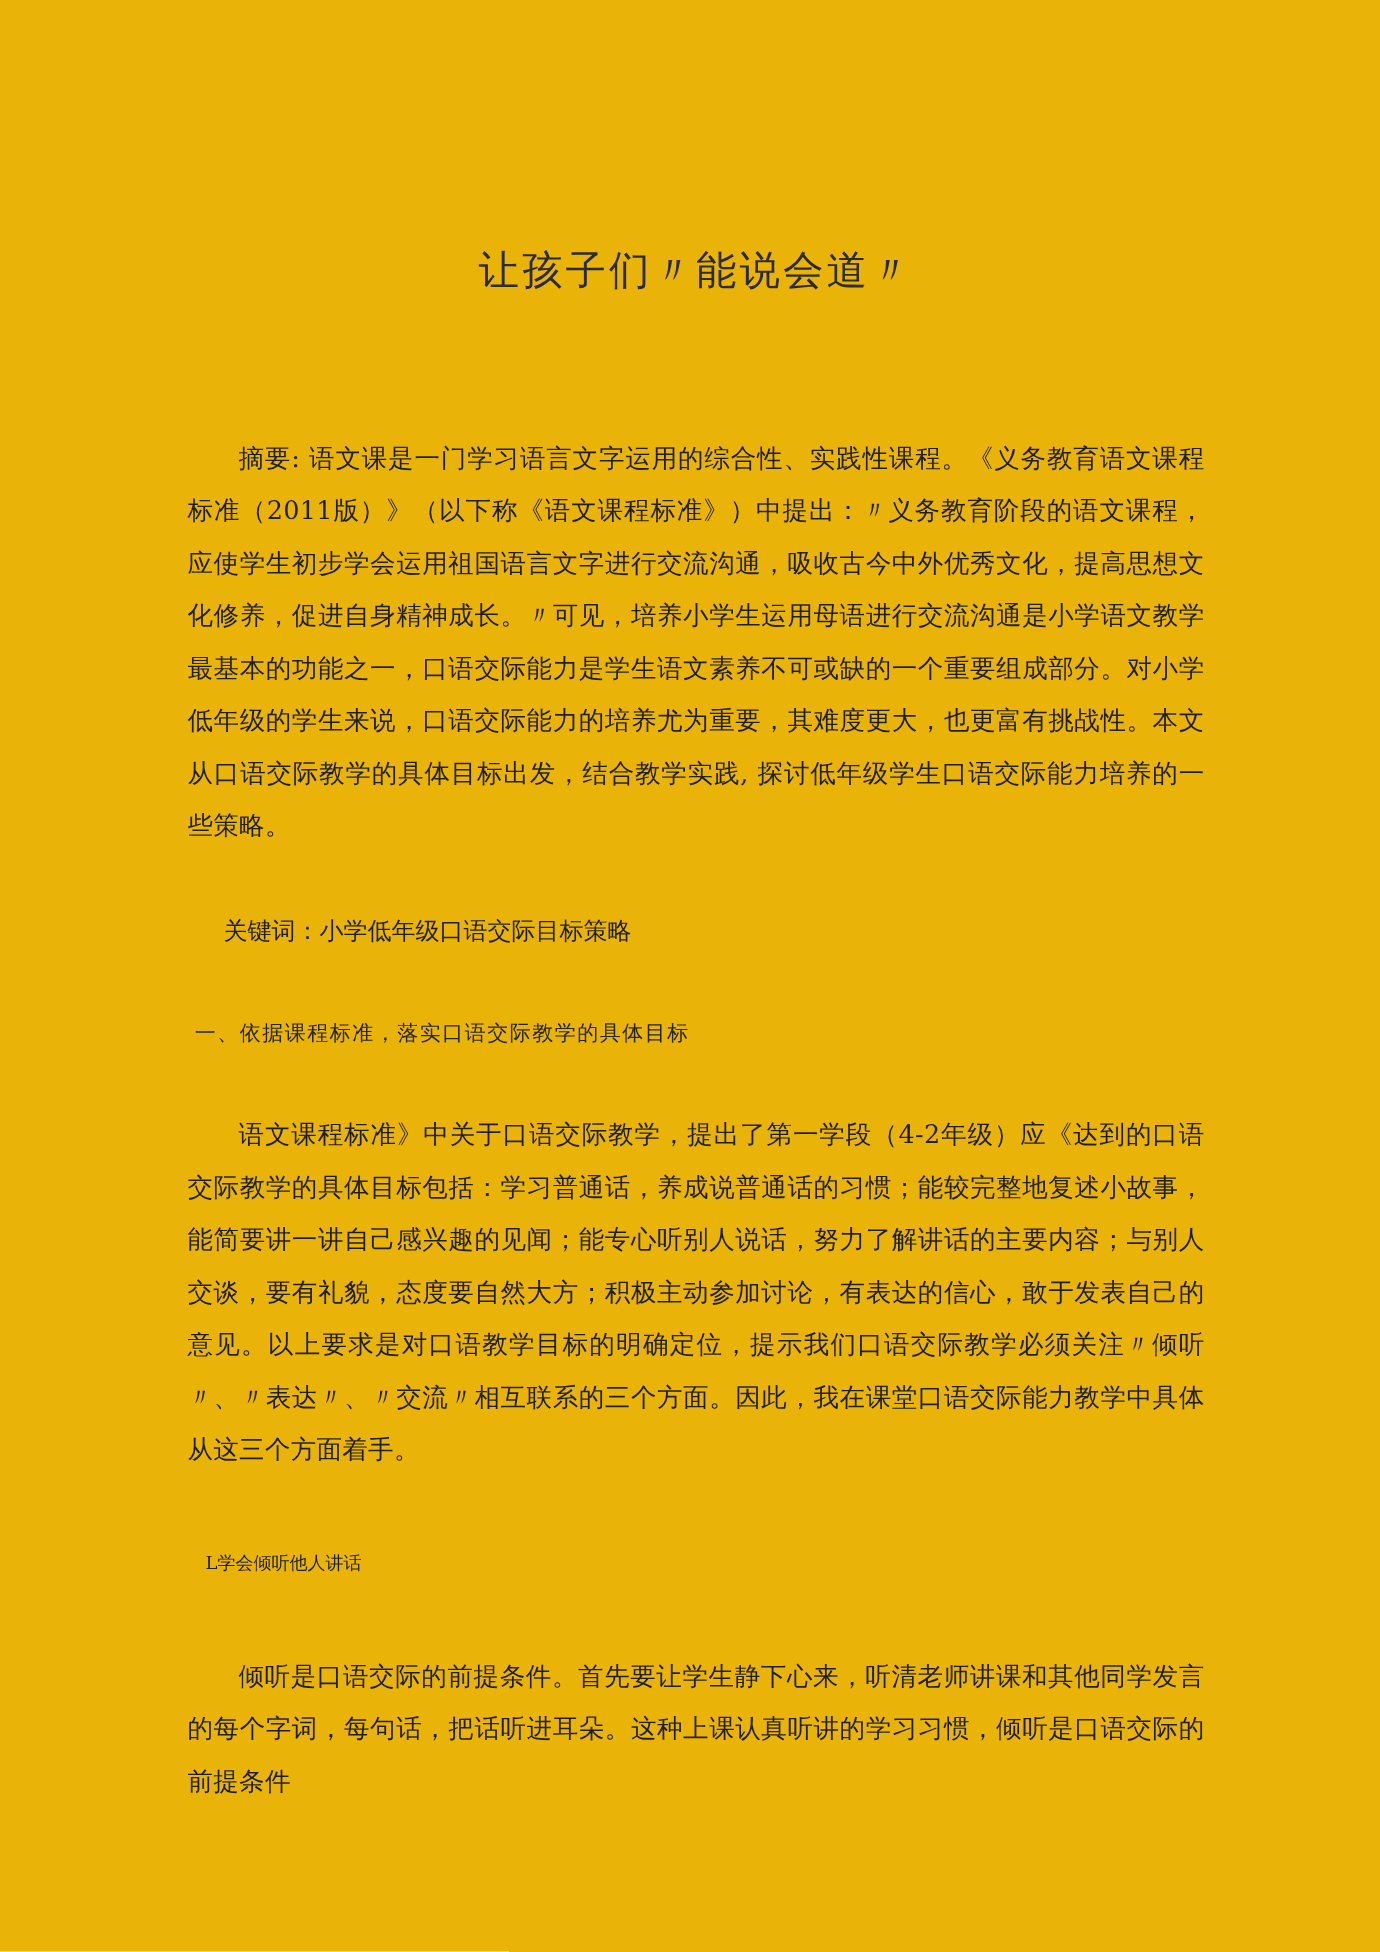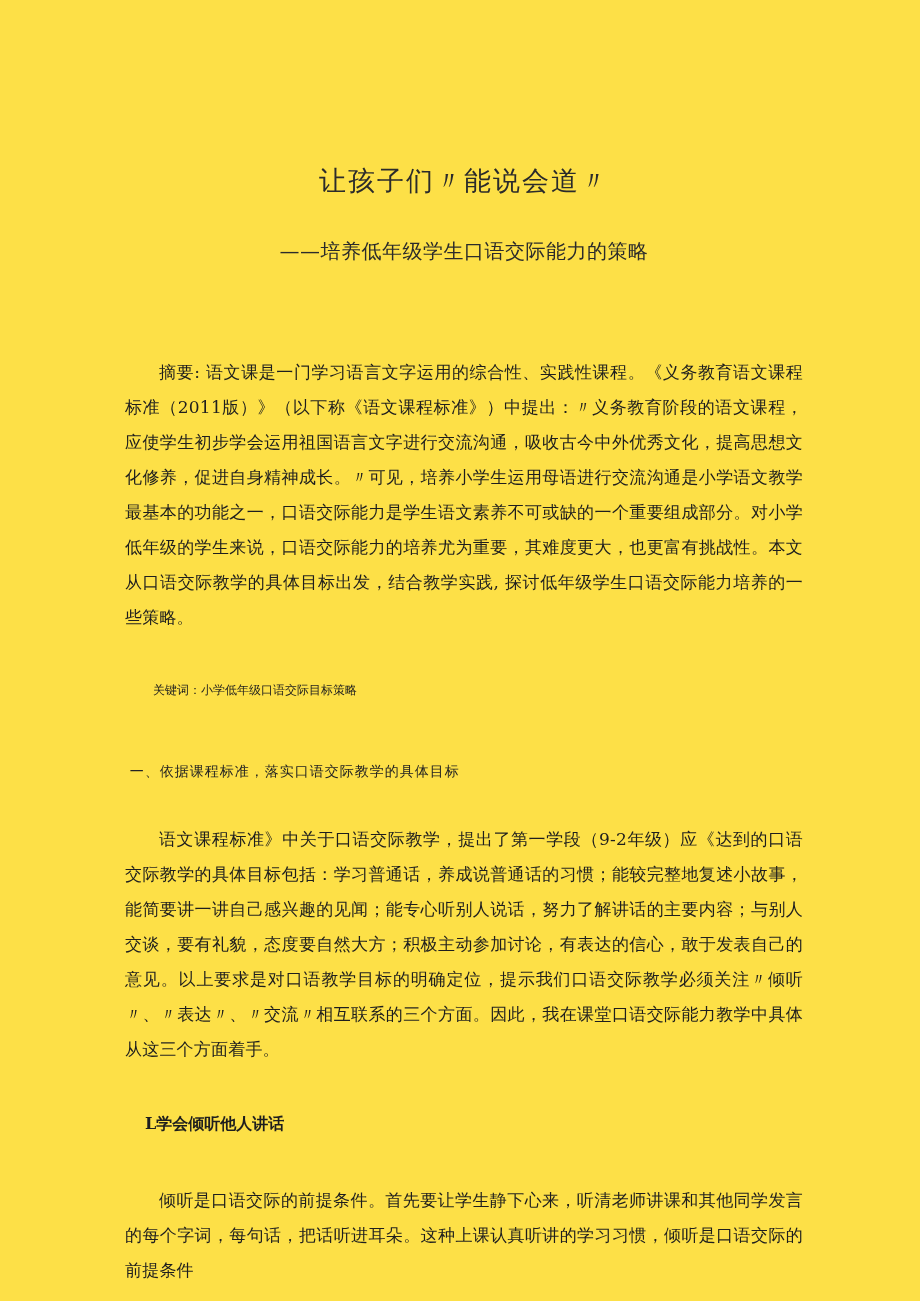--- a/index.html
+++ b/index.html
@@ -19,7 +19,7 @@
     width: 920px;
     height: 1301px;
     margin: 0 auto;
-    background: #fde047;
+    background: #eab308;
     overflow: hidden;
     box-sizing: border-box;
   }

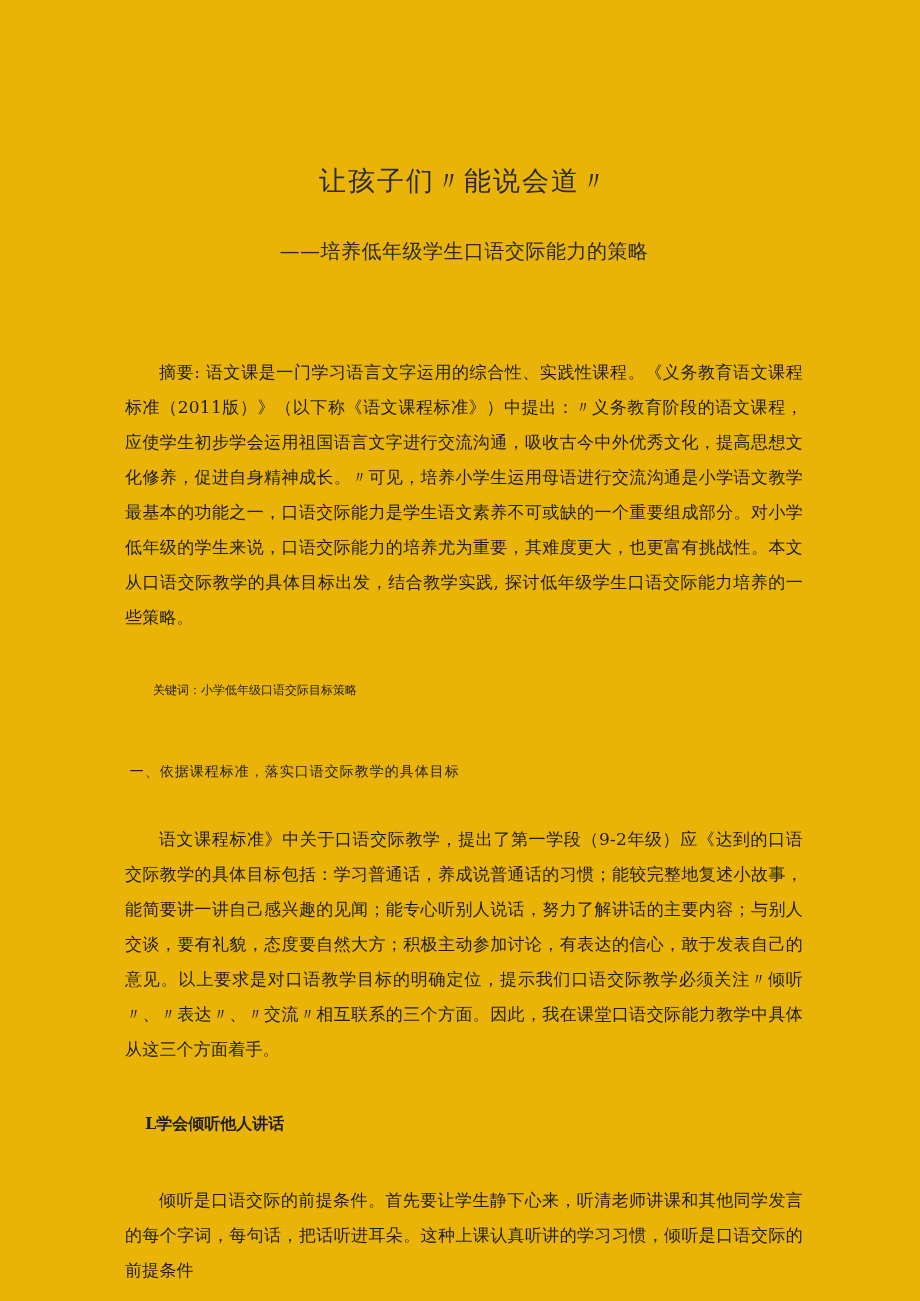--- a/index.html
+++ b/index.html
@@ -120,7 +120,6 @@
 
     <h1 class="doc-title">让孩子们〃能说会道〃</h1>
 
-    <p class="doc-subtitle">——培养低年级学生口语交际能力的策略</p>
 
     <div class="abstract-block">
       <p class="body-para">摘要: 语文课是一门学习语言文字运用的综合性、实践性课程。《义务教育语文课程标准（2011版）》（以下称《语文课程标准》）中提出：〃义务教育阶段的语文课程，应使学生初步学会运用祖国语言文字进行交流沟通，吸收古今中外优秀文化，提高思想文化修养，促进自身精神成长。〃可见，培养小学生运用母语进行交流沟通是小学语文教学最基本的功能之一，口语交际能力是学生语文素养不可或缺的一个重要组成部分。对小学低年级的学生来说，口语交际能力的培养尤为重要，其难度更大，也更富有挑战性。本文从口语交际教学的具体目标出发，结合教学实践, 探讨低年级学生口语交际能力培养的一些策略。</p>

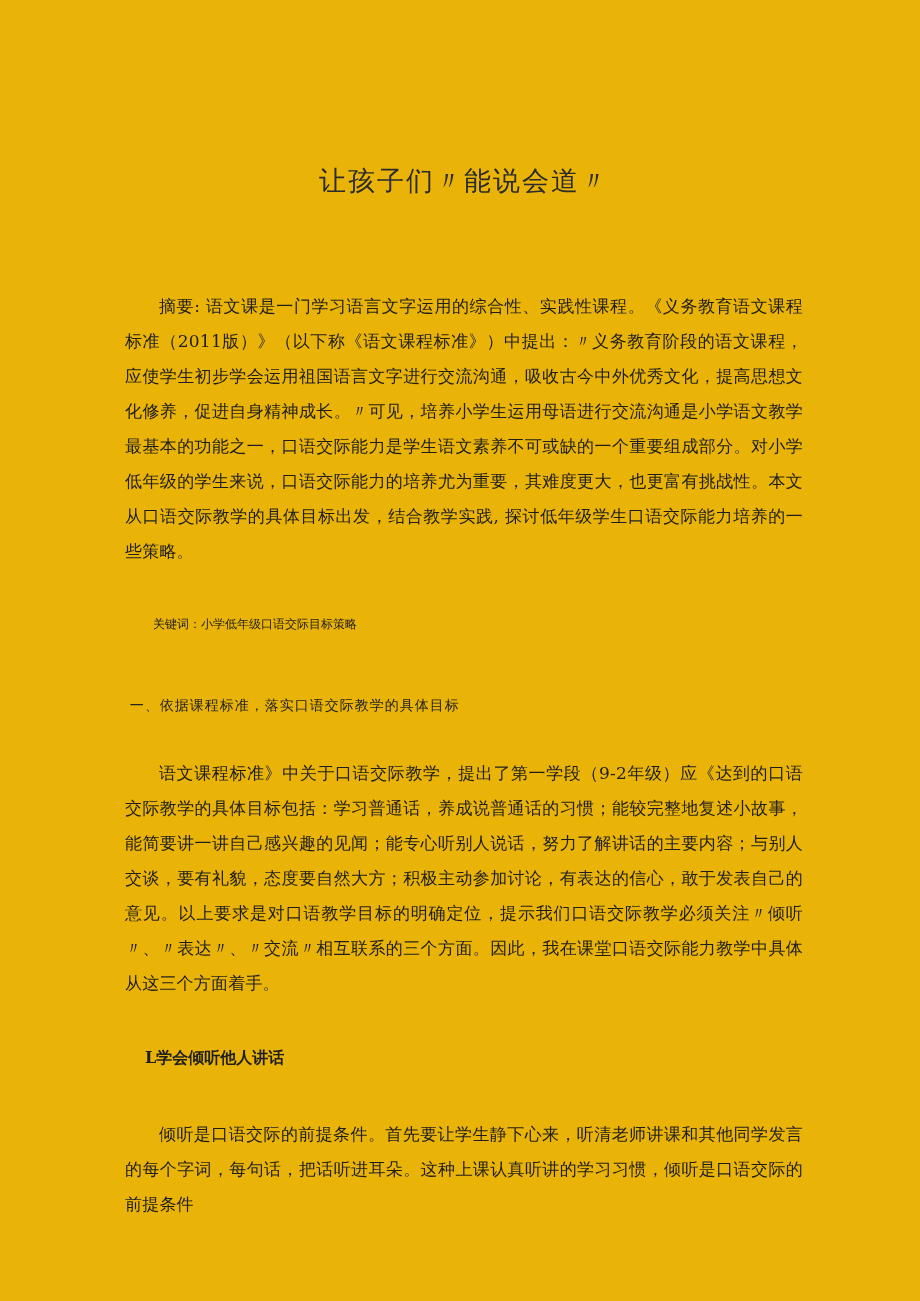--- a/index.html
+++ b/index.html
@@ -73,9 +73,9 @@
   }
 
   p.keywords {
-    margin: 16px;
+    margin: 4px;
     padding-top: 22px;
-    font-size: 12px;
+    font-size: 16px;
     line-height: 35px;
     text-indent: 2em;
     color: #1e1e1e;

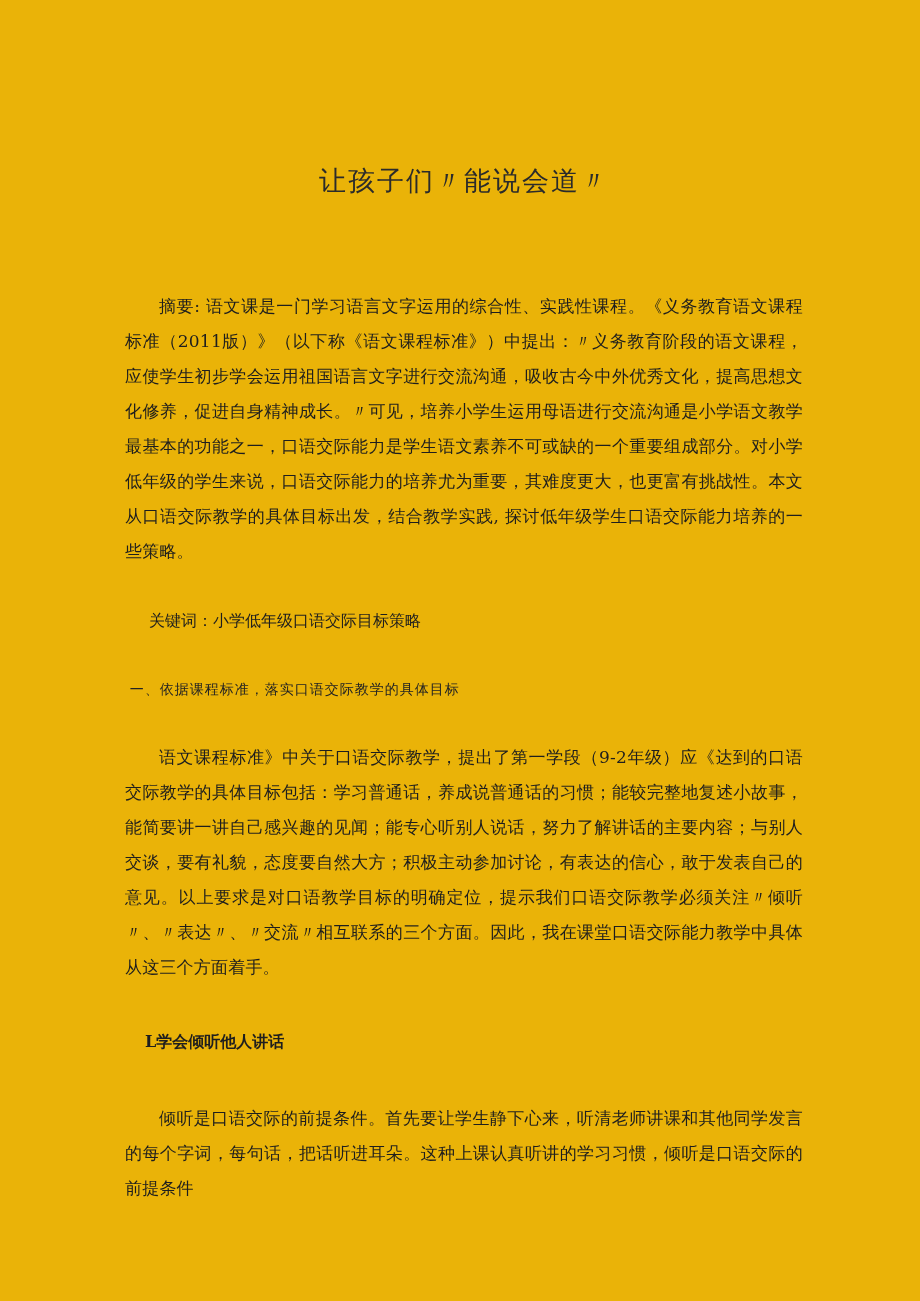--- a/index.html
+++ b/index.html
@@ -130,7 +130,7 @@
     <h2 class="section-heading">一、依据课程标准，落实口语交际教学的具体目标</h2>
 
     <div class="section-body">
-      <p class="body-para">语文课程标准》中关于口语交际教学，提出了第一学段（9-2年级）应《达到的口语交际教学的具体目标包括：学习普通话，养成说普通话的习惯；能较完整地复述小故事，能简要讲一讲自己感兴趣的见闻；能专心听别人说话，努力了解讲话的主要内容；与别人交谈，要有礼貌，态度要自然大方；积极主动参加讨论，有表达的信心，敢于发表自己的意见。以上要求是对口语教学目标的明确定位，提示我们口语交际教学必须关注〃倾听〃、〃表达〃、〃交流〃相互联系的三个方面。因此，我在课堂口语交际能力教学中具体从这三个方面着手。</p>
+      <p class="body-para">语文课程标准》中关于口语交际教学，提出了第一学段（4-2年级）应《达到的口语交际教学的具体目标包括：学习普通话，养成说普通话的习惯；能较完整地复述小故事，能简要讲一讲自己感兴趣的见闻；能专心听别人说话，努力了解讲话的主要内容；与别人交谈，要有礼貌，态度要自然大方；积极主动参加讨论，有表达的信心，敢于发表自己的意见。以上要求是对口语教学目标的明确定位，提示我们口语交际教学必须关注〃倾听〃、〃表达〃、〃交流〃相互联系的三个方面。因此，我在课堂口语交际能力教学中具体从这三个方面着手。</p>
     </div>
 
     <h3 class="sub-heading">L学会倾听他人讲话</h3>

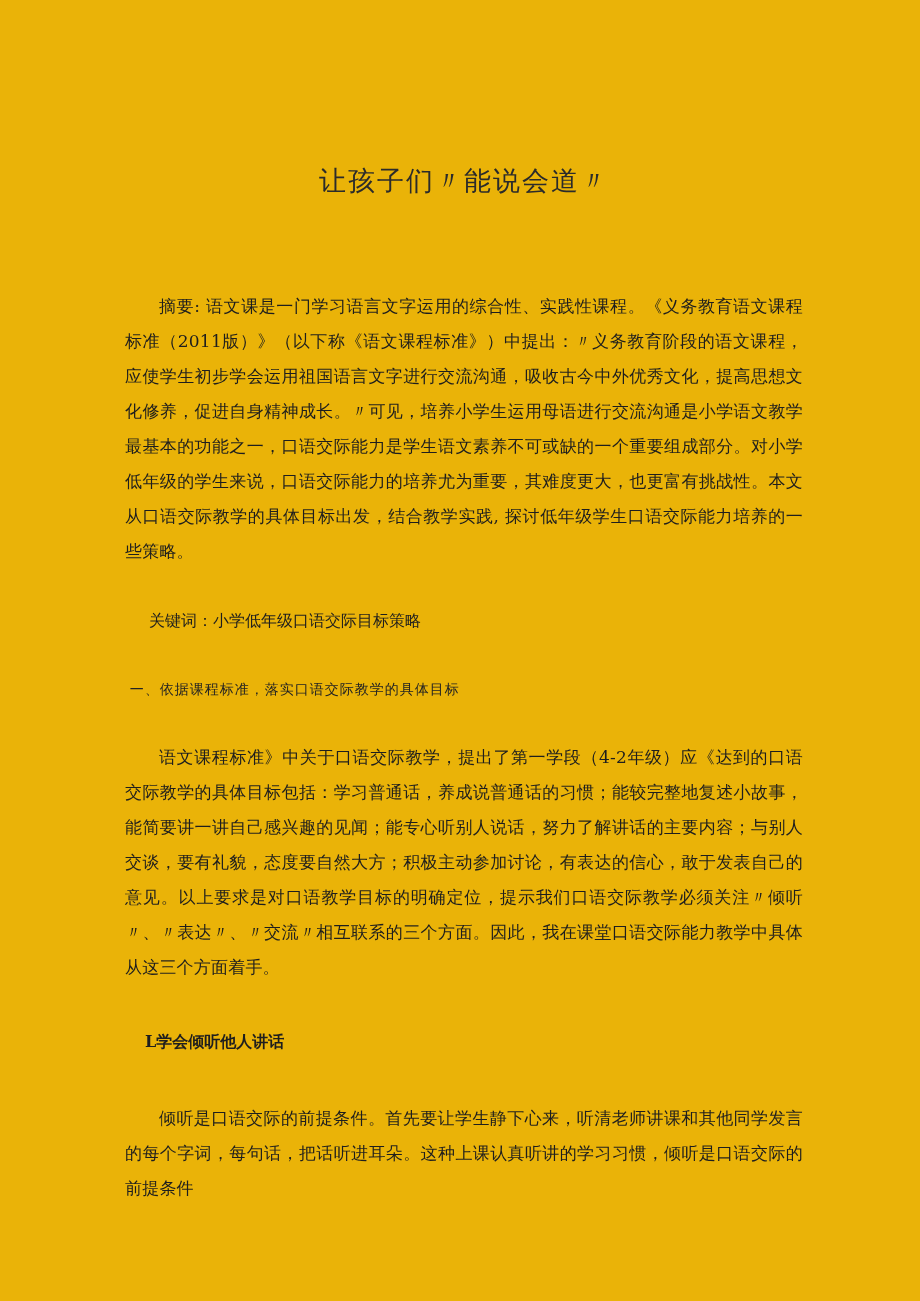--- a/index.html
+++ b/index.html
@@ -101,8 +101,8 @@
   h3.sub-heading {
     margin: 0;
     padding-top: 28px;
-    font-size: 16px;
-    font-weight: 700;
+    font-size: 12px;
+    font-weight: 400;
     line-height: 34px;
     text-indent: 2em;
     color: #1e1e1e;

